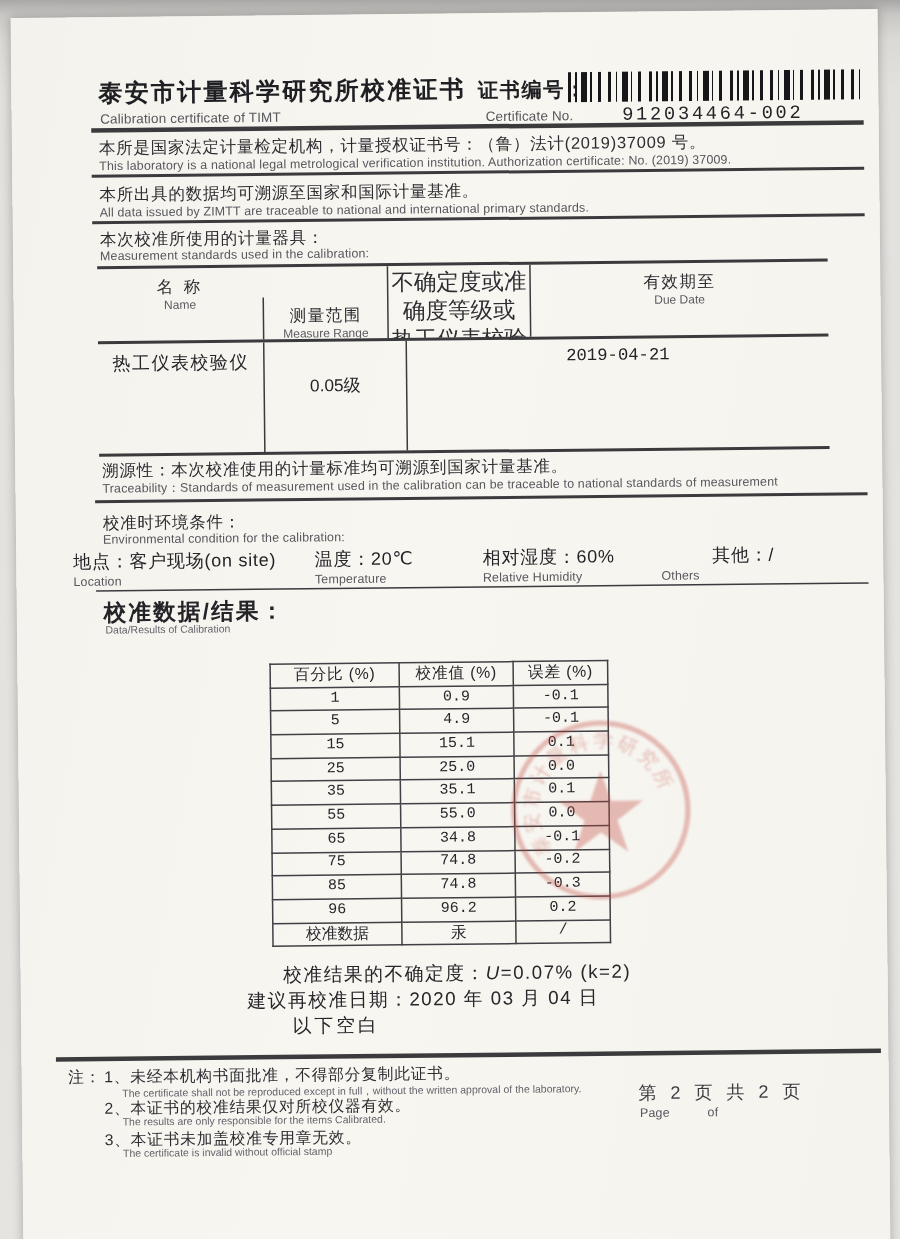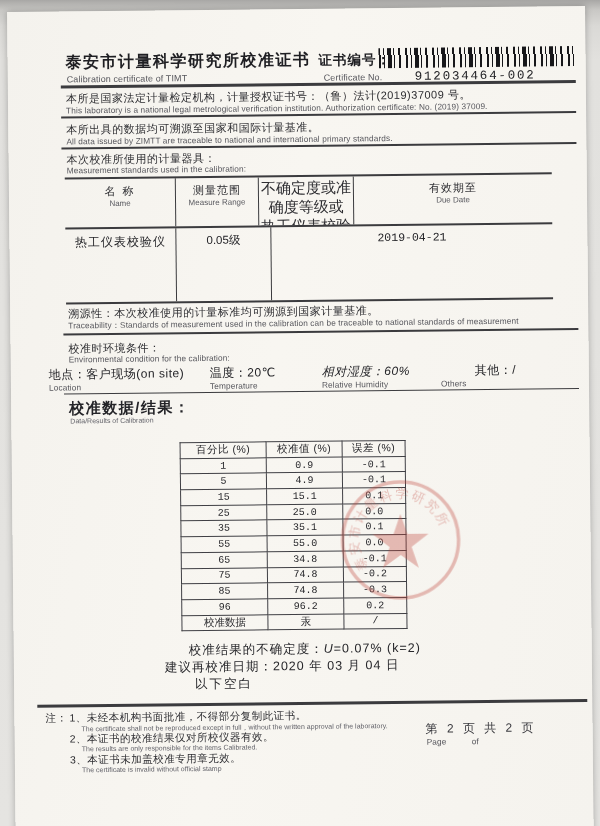--- a/index.html
+++ b/index.html
@@ -41,7 +41,7 @@
   .t1 .brow{display:flex;height:73px;}
   .t1 .cell{box-sizing:border-box;text-align:center;padding-top:5px;overflow:hidden;}
   .t1 .cell+.cell{border-left:1.3px solid #3b3b3e;}
-  .t1 .c1{width:110px;}.t1 .c2{width:74px;}.t1 .c3{width:83px;}
+  .t1 .c1{width:110px;}.t1 .c2{width:74px;}.t1 .c3{width:83px;margin-top:20px;}
   .t1 .c4{width:95px;padding-top:2px;}.t1 .c5{flex:1;}
   .t1 .hz{font-size:11px;color:#2d2d31;letter-spacing:2px;}
   .t1 .he{font-size:8px;color:#5a5a60;letter-spacing:0;}

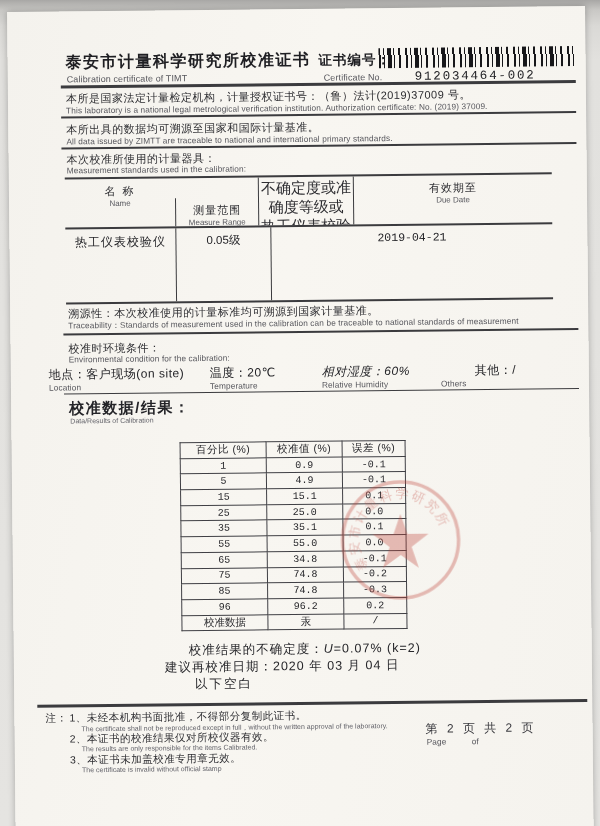--- a/index.html
+++ b/index.html
@@ -113,7 +113,7 @@
       </div>
       <div class="brow">
         <div class="cell c1 dv name">热工仪表校验仪</div>
-        <div class="cell c4 dv" style="padding-top:5px;">0.05级</div>
+        <div class="cell c4 dv" style="padding-top:22px;">0.05级</div>
         <div class="cell c5 dv mono">2019-04-21</div>
       </div>
     </div>

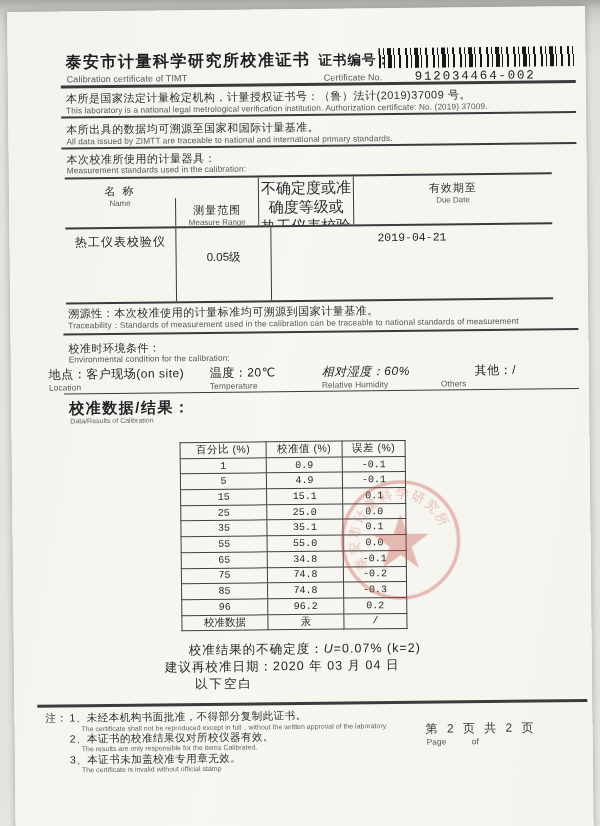--- a/index.html
+++ b/index.html
@@ -129,7 +129,7 @@
     <div class="abs en" style="left:45px;top:377px;">Location</div>
     <div class="abs envzh" style="left:206px;top:361px;">温度：20℃</div>
     <div class="abs en" style="left:206px;top:377px;">Temperature</div>
-    <div class="abs envzh" style="left:318px;top:361px;font-style:italic;">相对湿度：60%</div>
+    <div class="abs envzh" style="left:318px;top:361px;">相对湿度：60%</div>
     <div class="abs en" style="left:318px;top:377px;">Relative Humidity</div>
     <div class="abs envzh" style="left:424px;top:361px;margin-left:47px;">其他：/</div>
     <div class="abs en" style="left:424px;top:377px;margin-left:13px;">Others</div>

